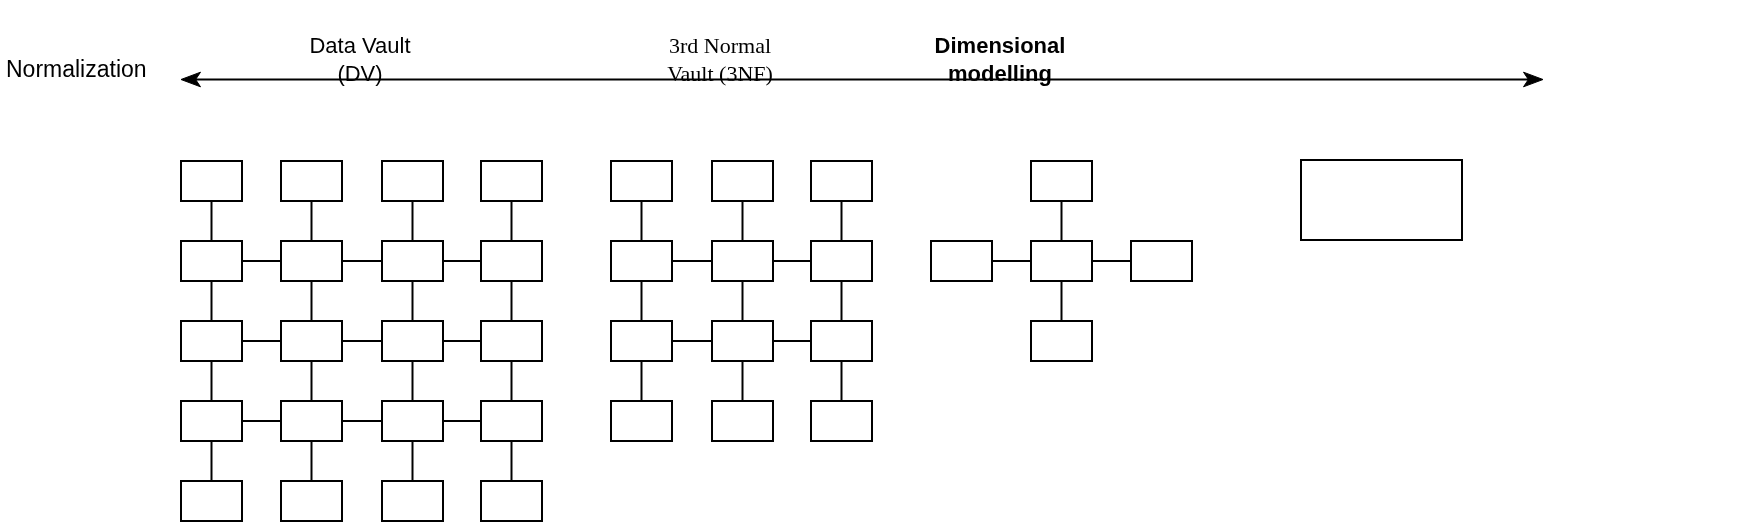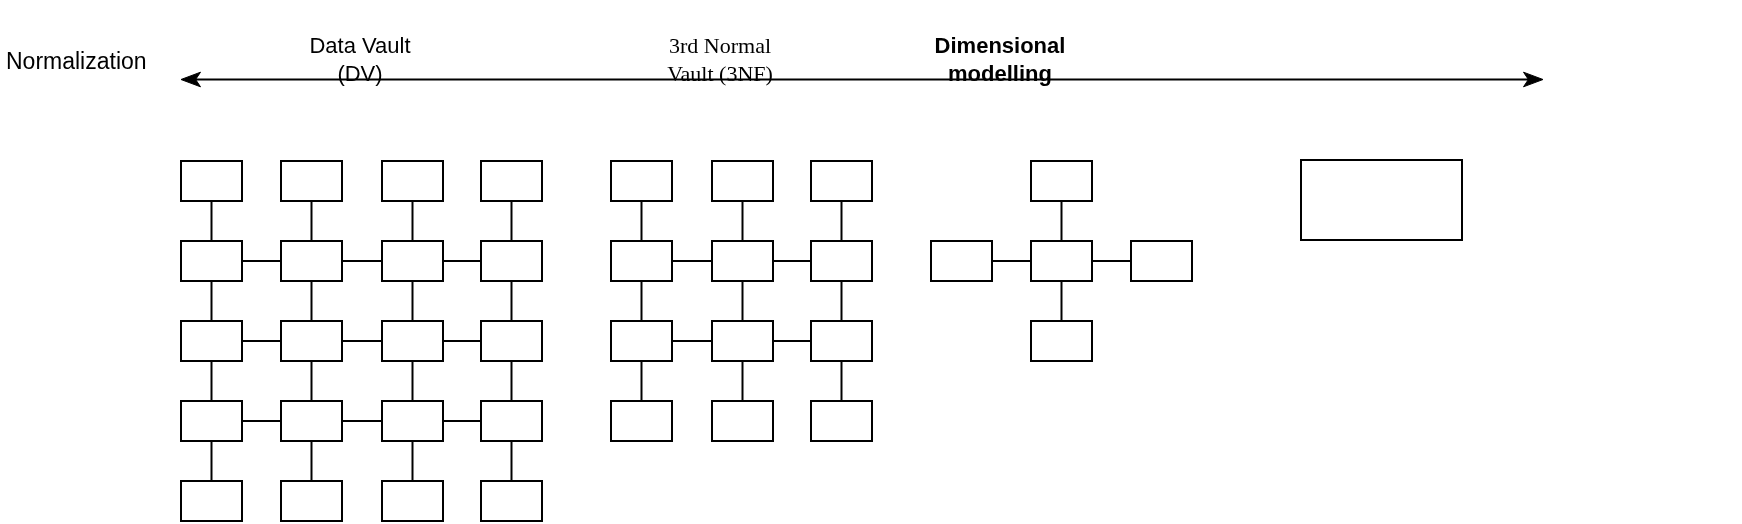--- a/index.html
+++ b/index.html
@@ -18,7 +18,7 @@
   }
   .side-label {
     position: absolute;
-    top: 48px;
+    top: 56px;
     font-size: 23px;
     line-height: 26px;
     white-space: nowrap;

